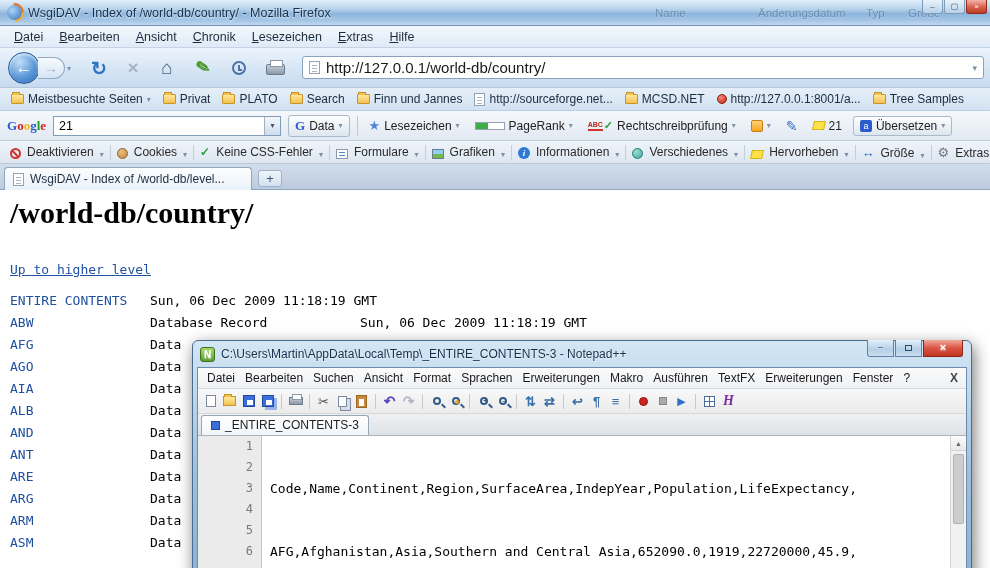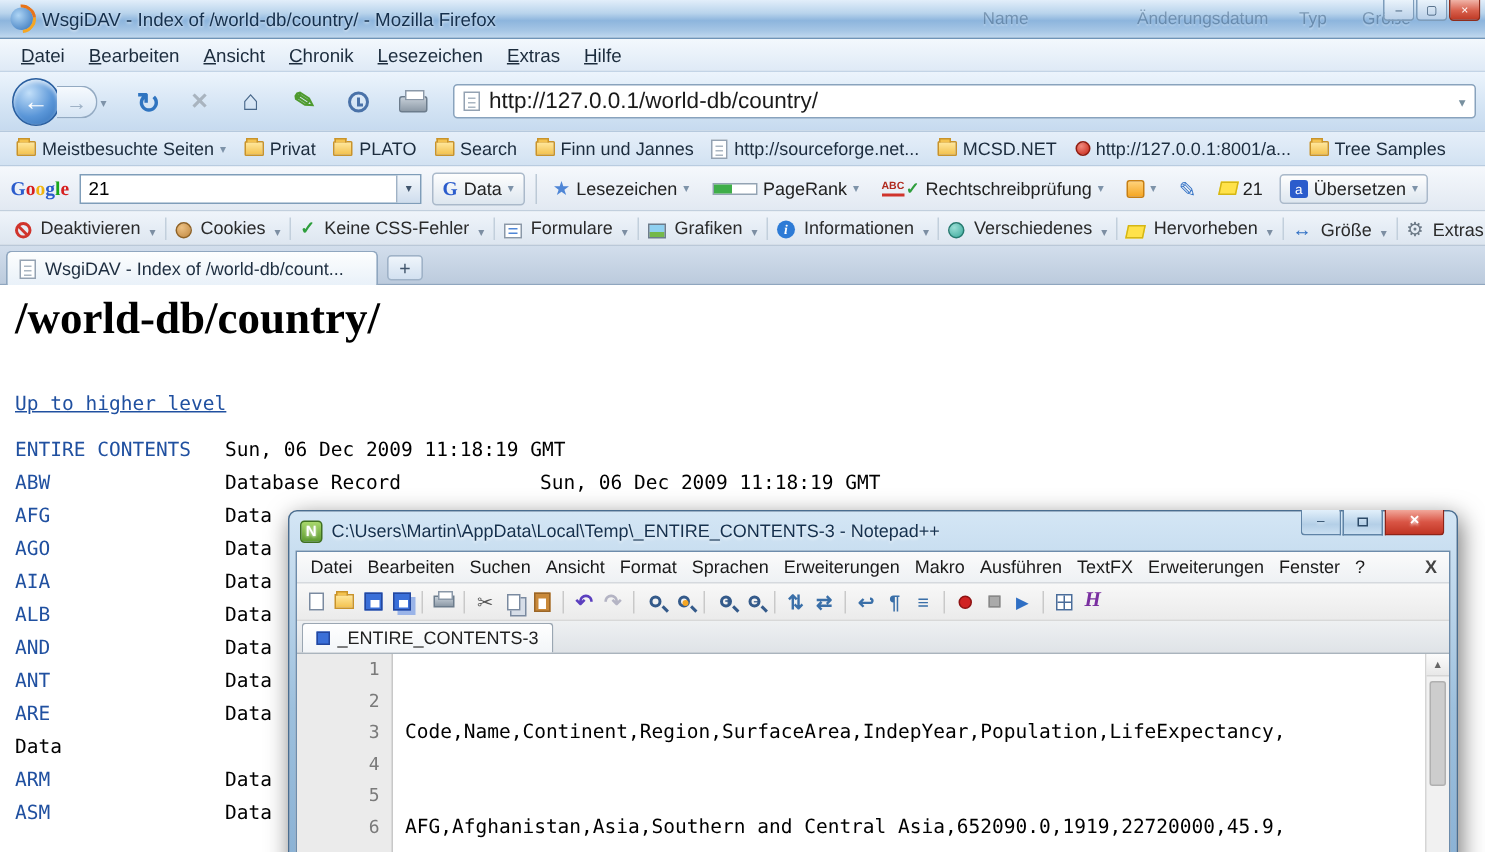--- a/index.html
+++ b/index.html
@@ -406,7 +406,7 @@
   <div class="ff-tabbar">
     <div class="tab-active">
       <span class="page-ico"></span>
-      <span>WsgiDAV - Index of /world-db/count...</span>
+      <span>WsgiDAV - Index of /world-db/level...</span>
     </div>
     <div class="newtab-btn">+</div>
   </div>

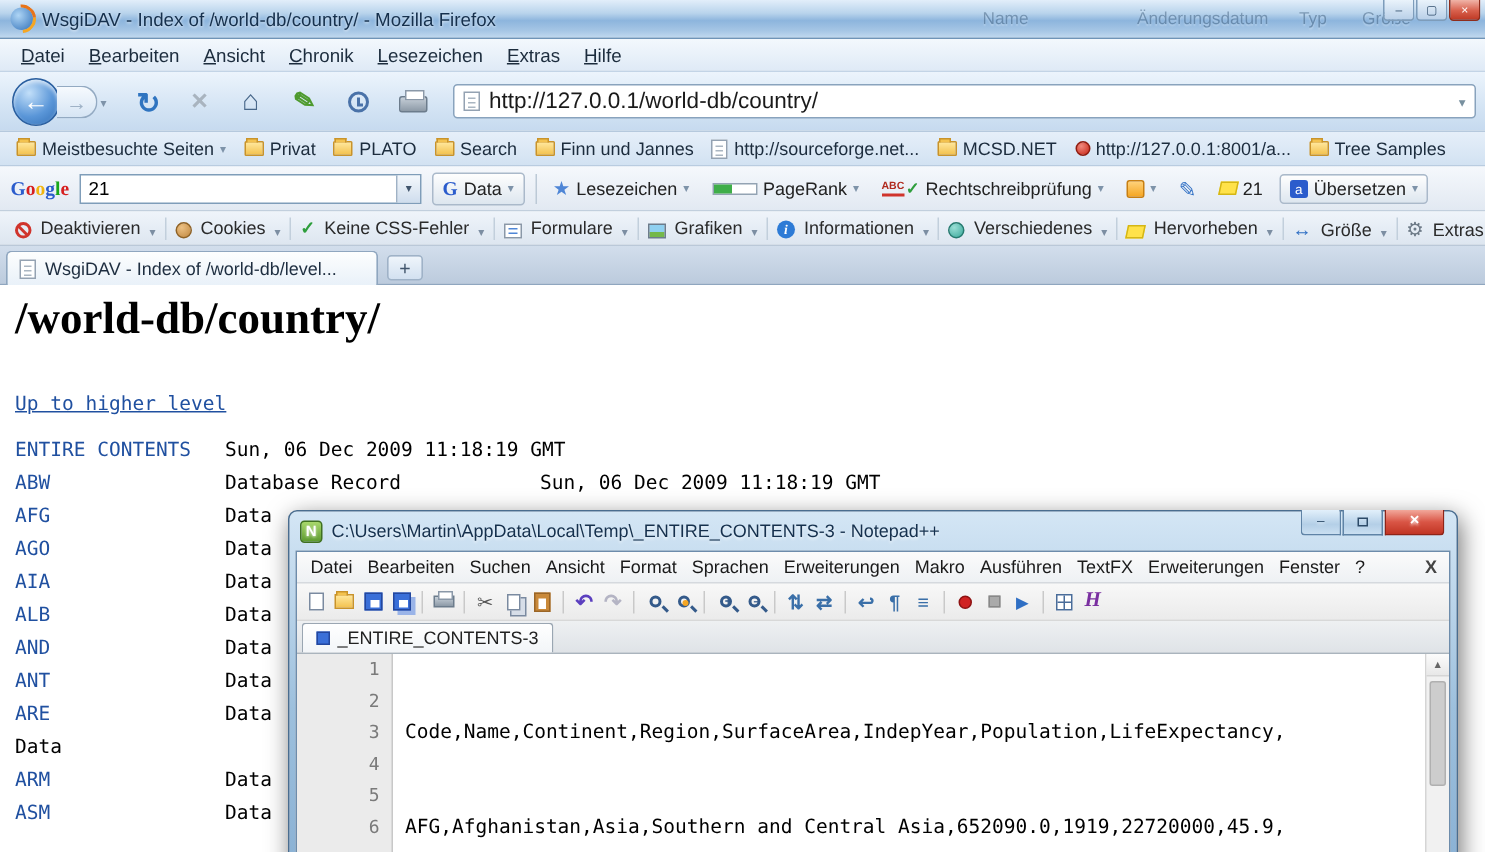--- a/index.html
+++ b/index.html
@@ -460,6 +460,7 @@
           <span class="ldate"></span>
         </div>
       <div class="lrow">
+          <span class="lname">ARG</span>
           <span class="ltype">Data</span>
           <span class="ldate"></span>
         </div>

